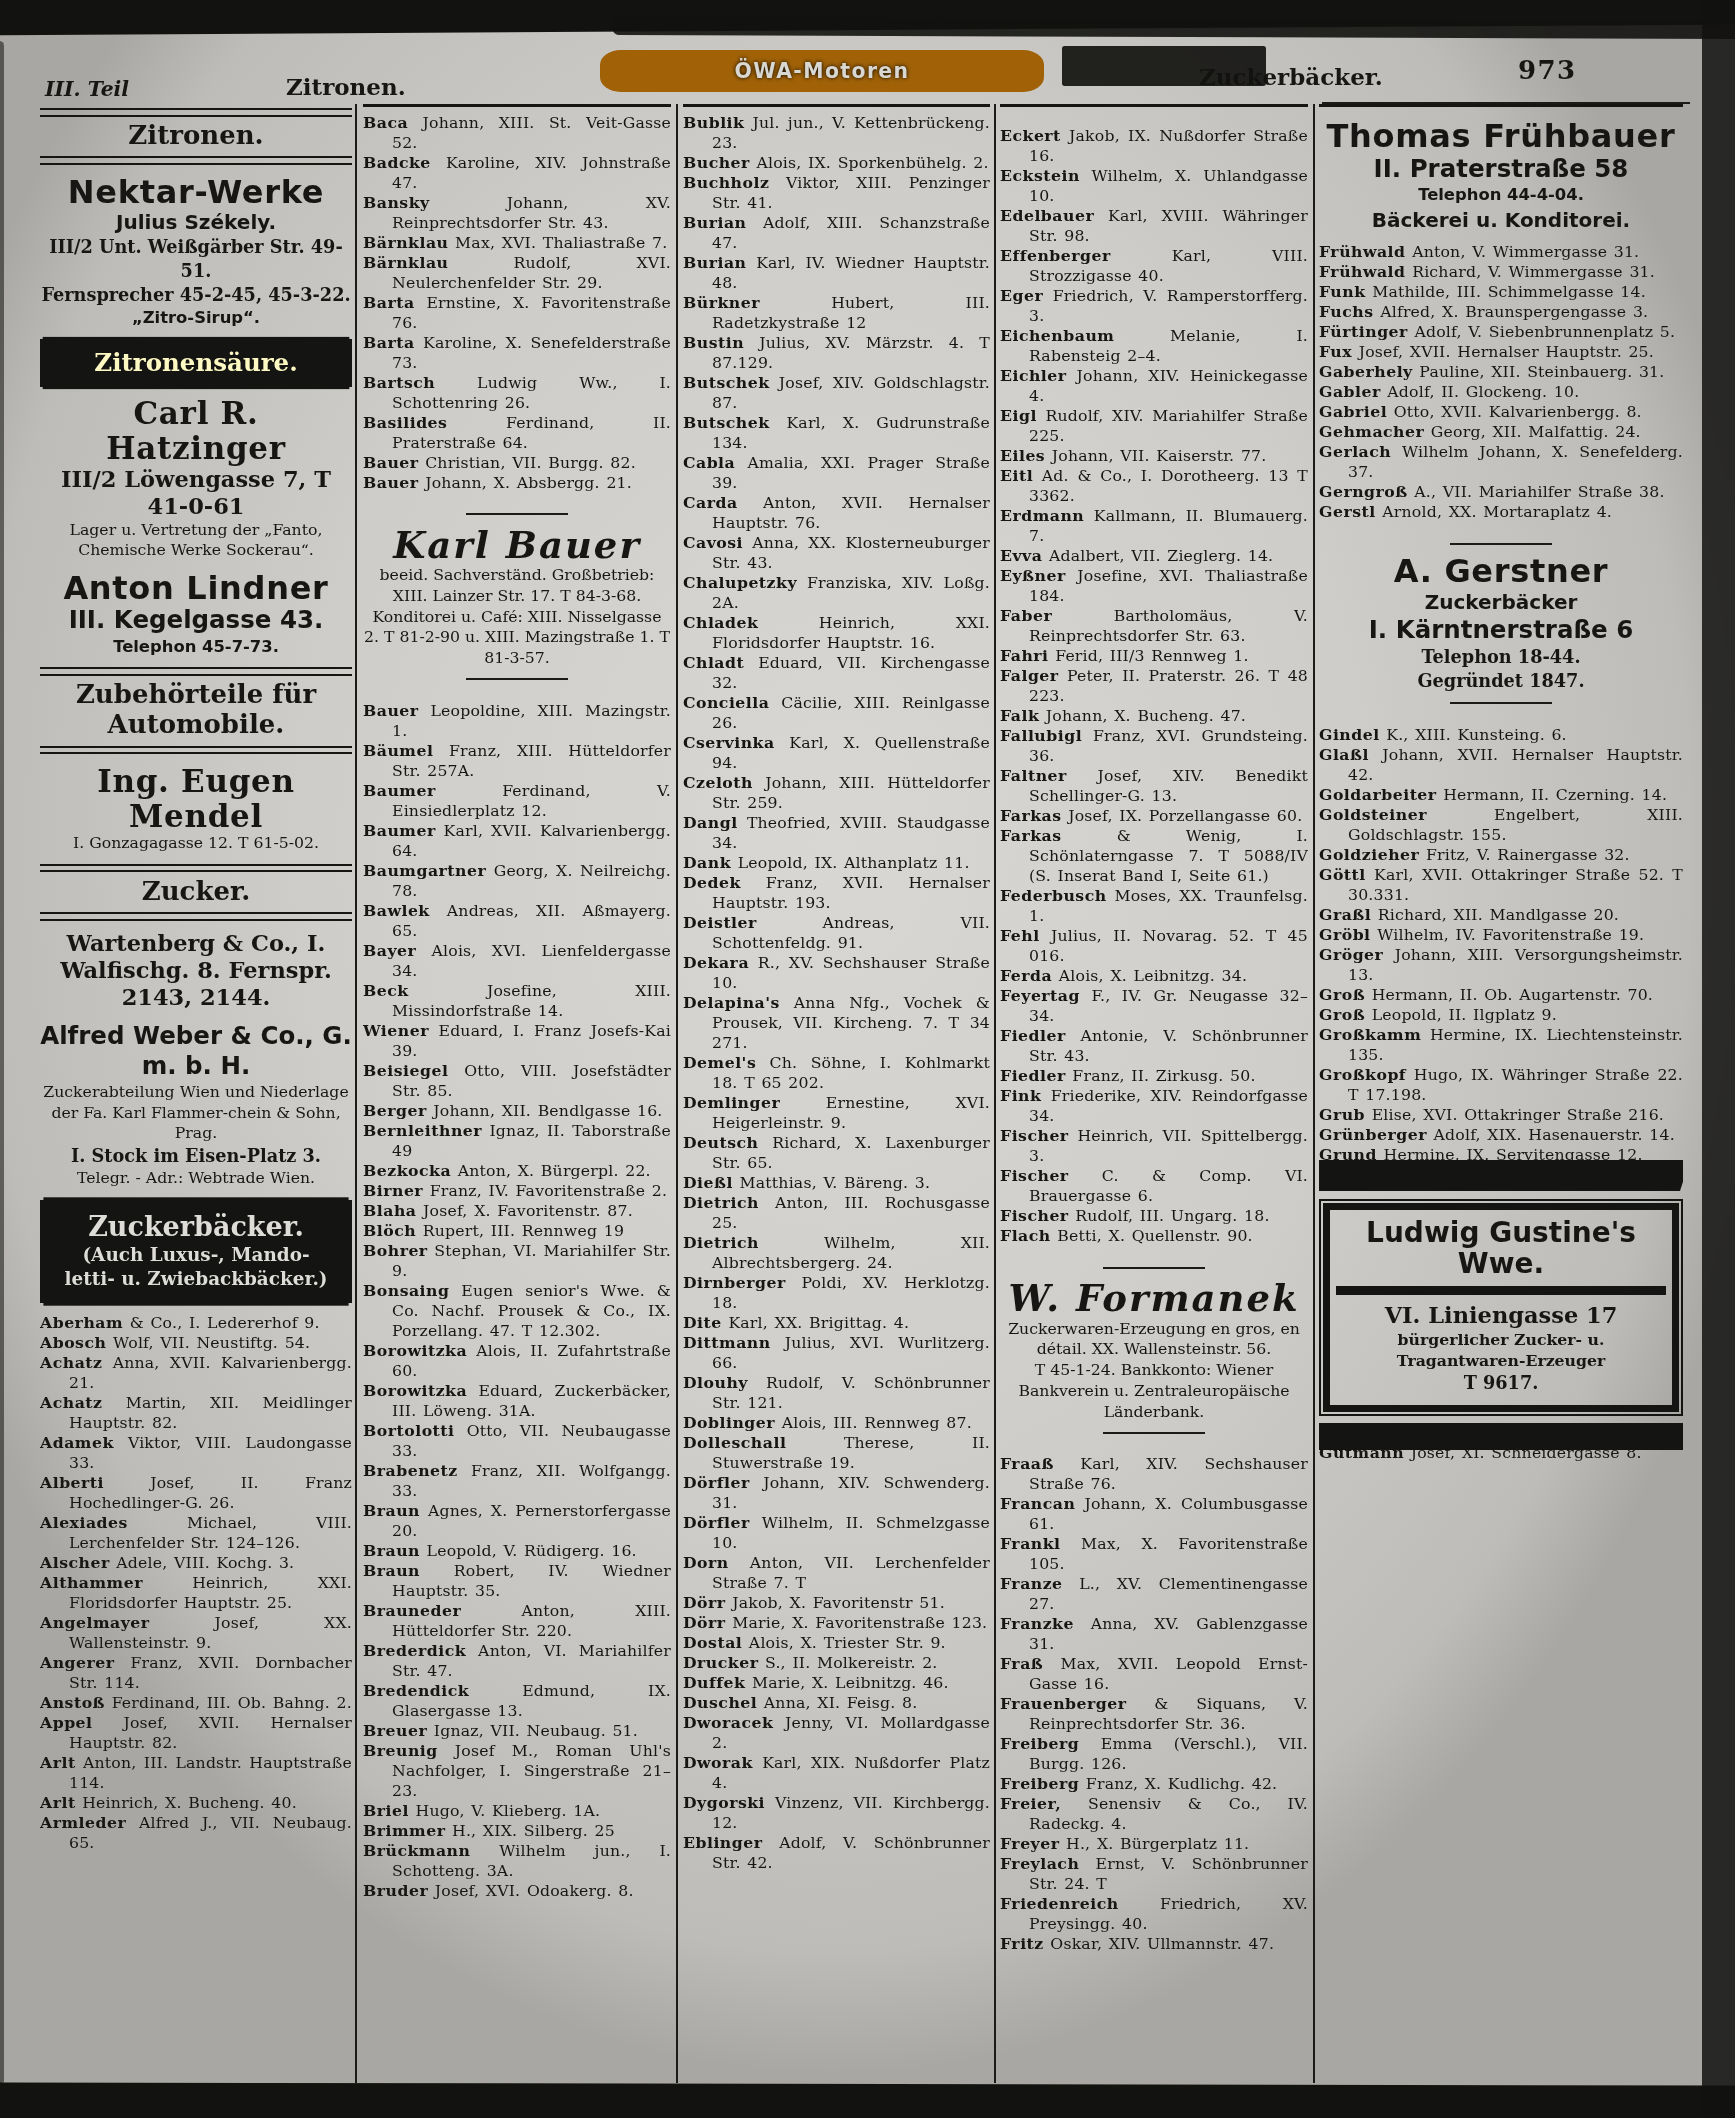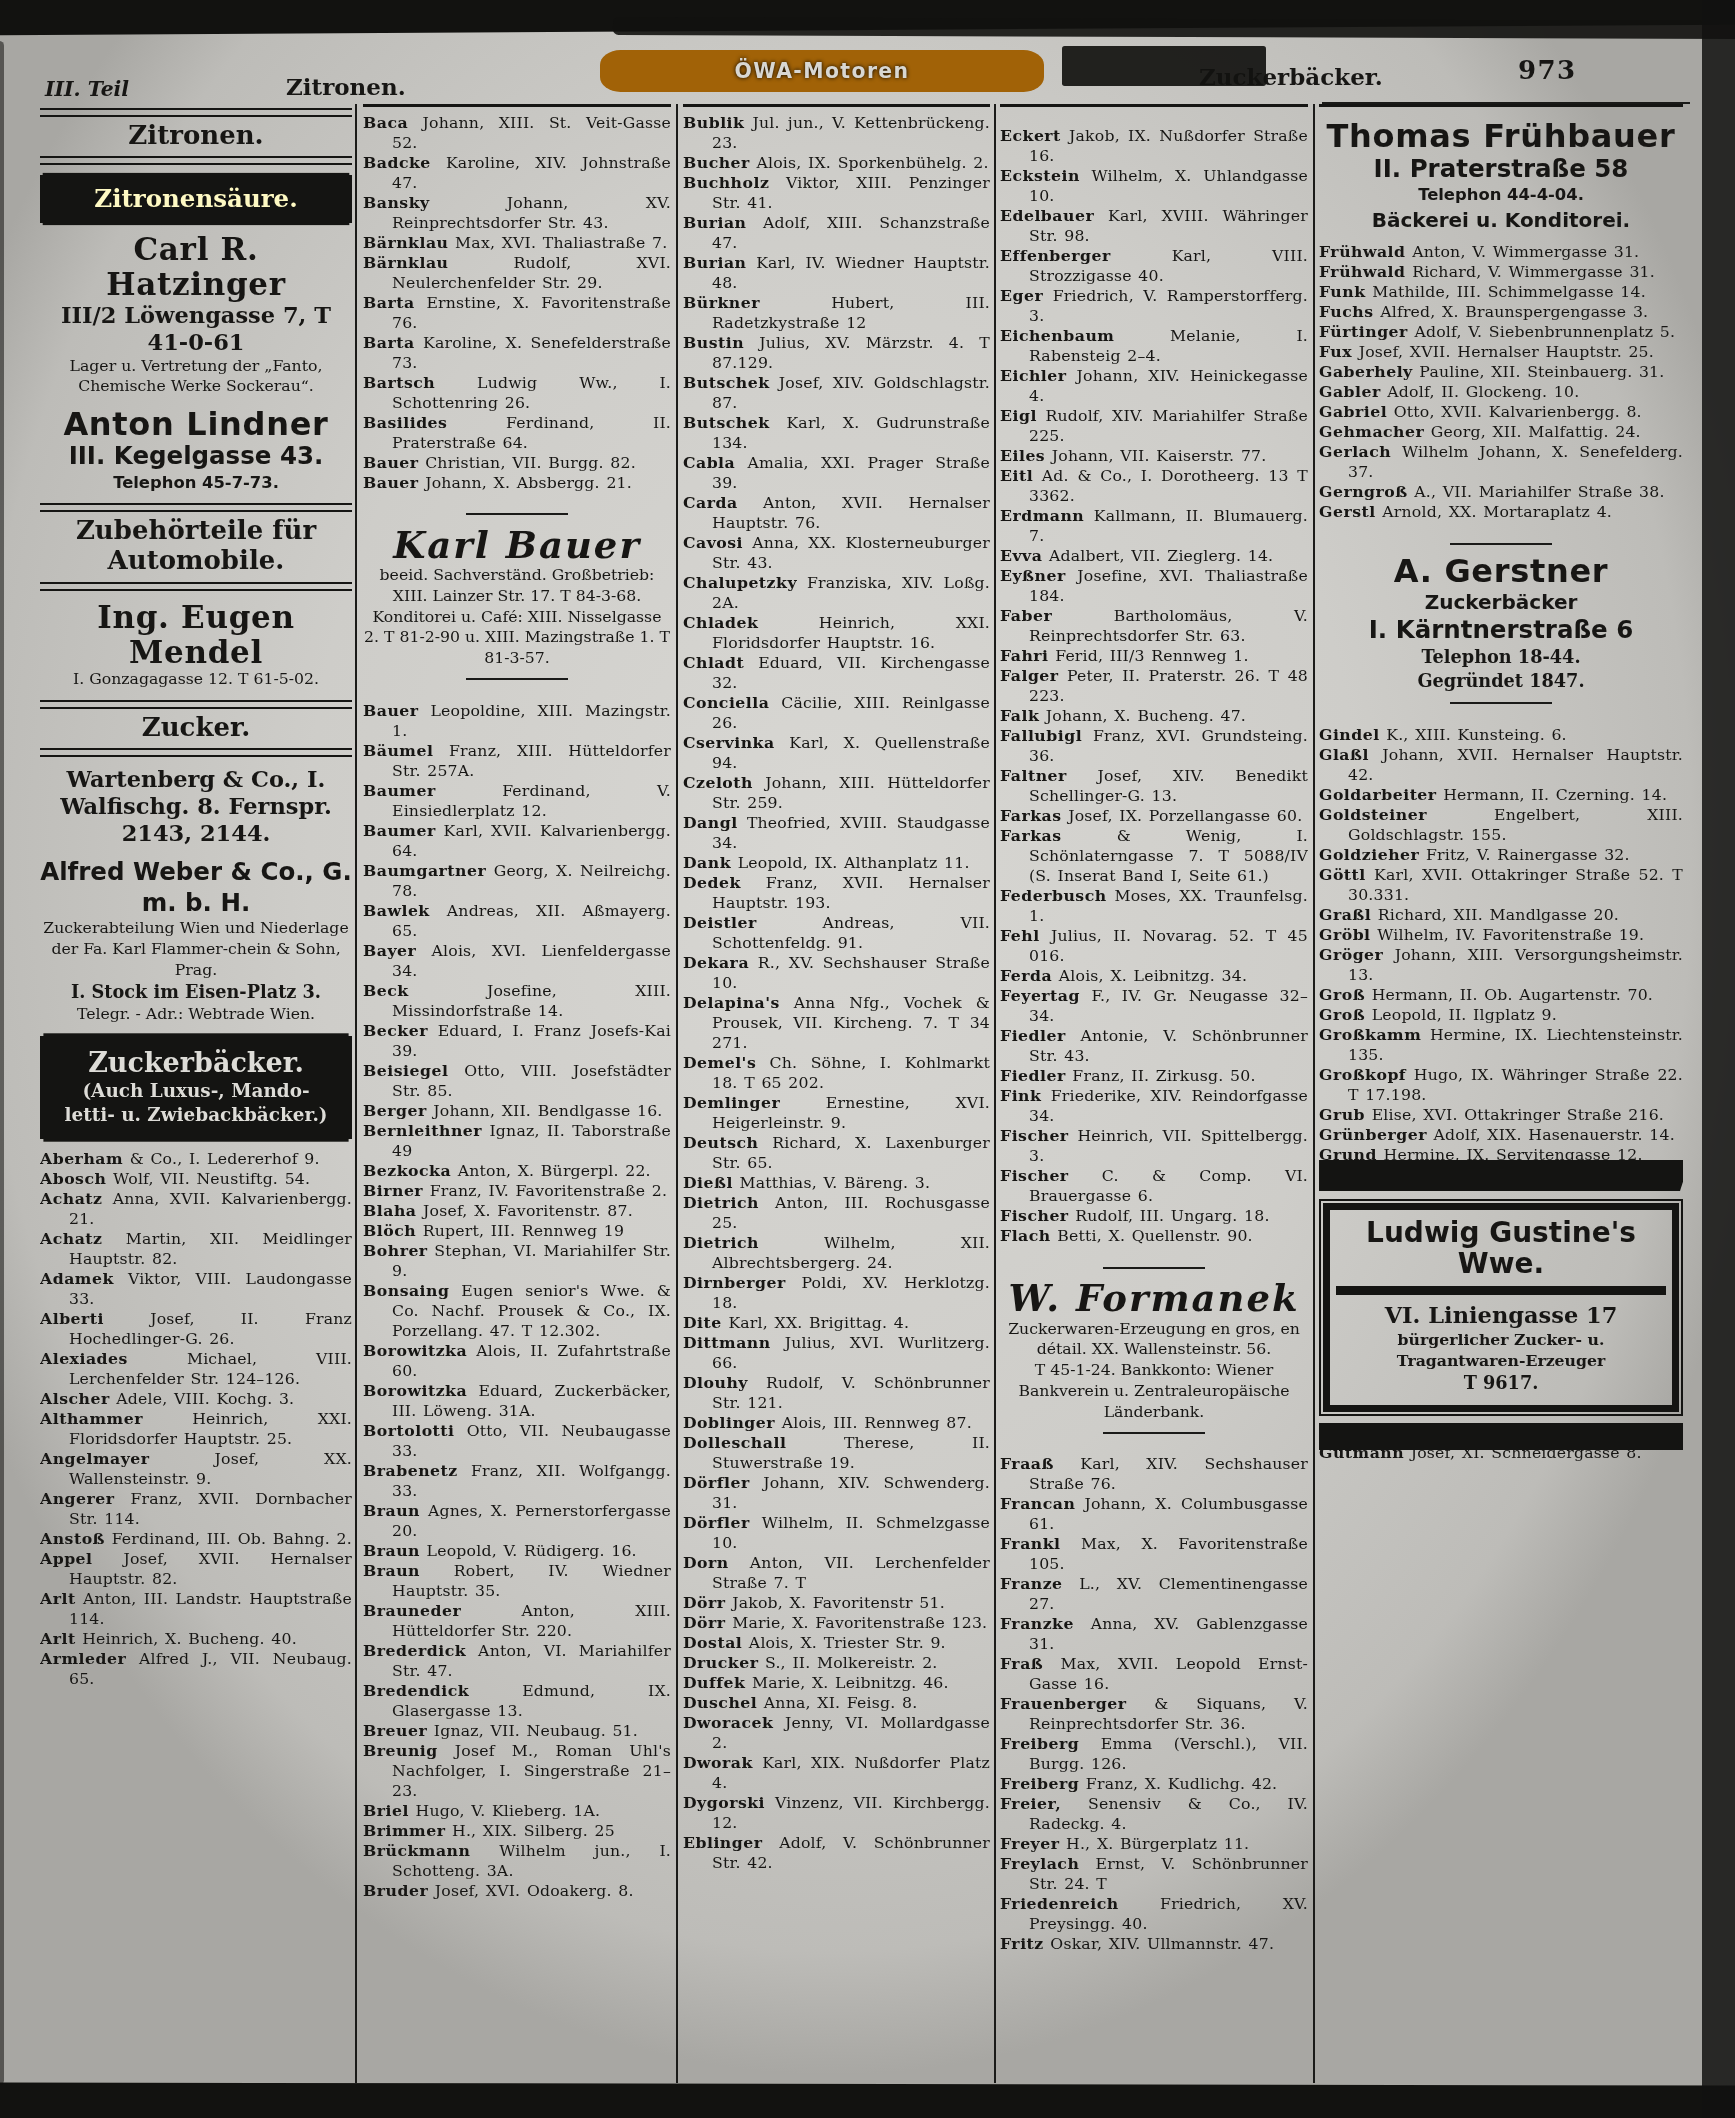--- a/index.html
+++ b/index.html
@@ -101,6 +101,13 @@
 
   <div class="col" id="col1">
       <div class="heading">Zitronen.</div>
+      <div class="ad">
+        <div class="ad-line l-xl_sans">Nektar-Werke</div>
+        <div class="ad-line l-md_sans">Julius Székely.</div>
+        <div class="ad-line l-md_frak">III/2 Unt. Weißgärber Str. 49-51.</div>
+        <div class="ad-line l-md_frak">Fernsprecher 45-2-45, 45-3-22.</div>
+        <div class="ad-line l-sm_sans">„Zitro-Sirup“.</div>
+      </div>
       <div class="banner">Zitronensäure.</div>
       <div class="ad">
         <div class="ad-line l-xl_frak">Carl R. Hatzinger</div>

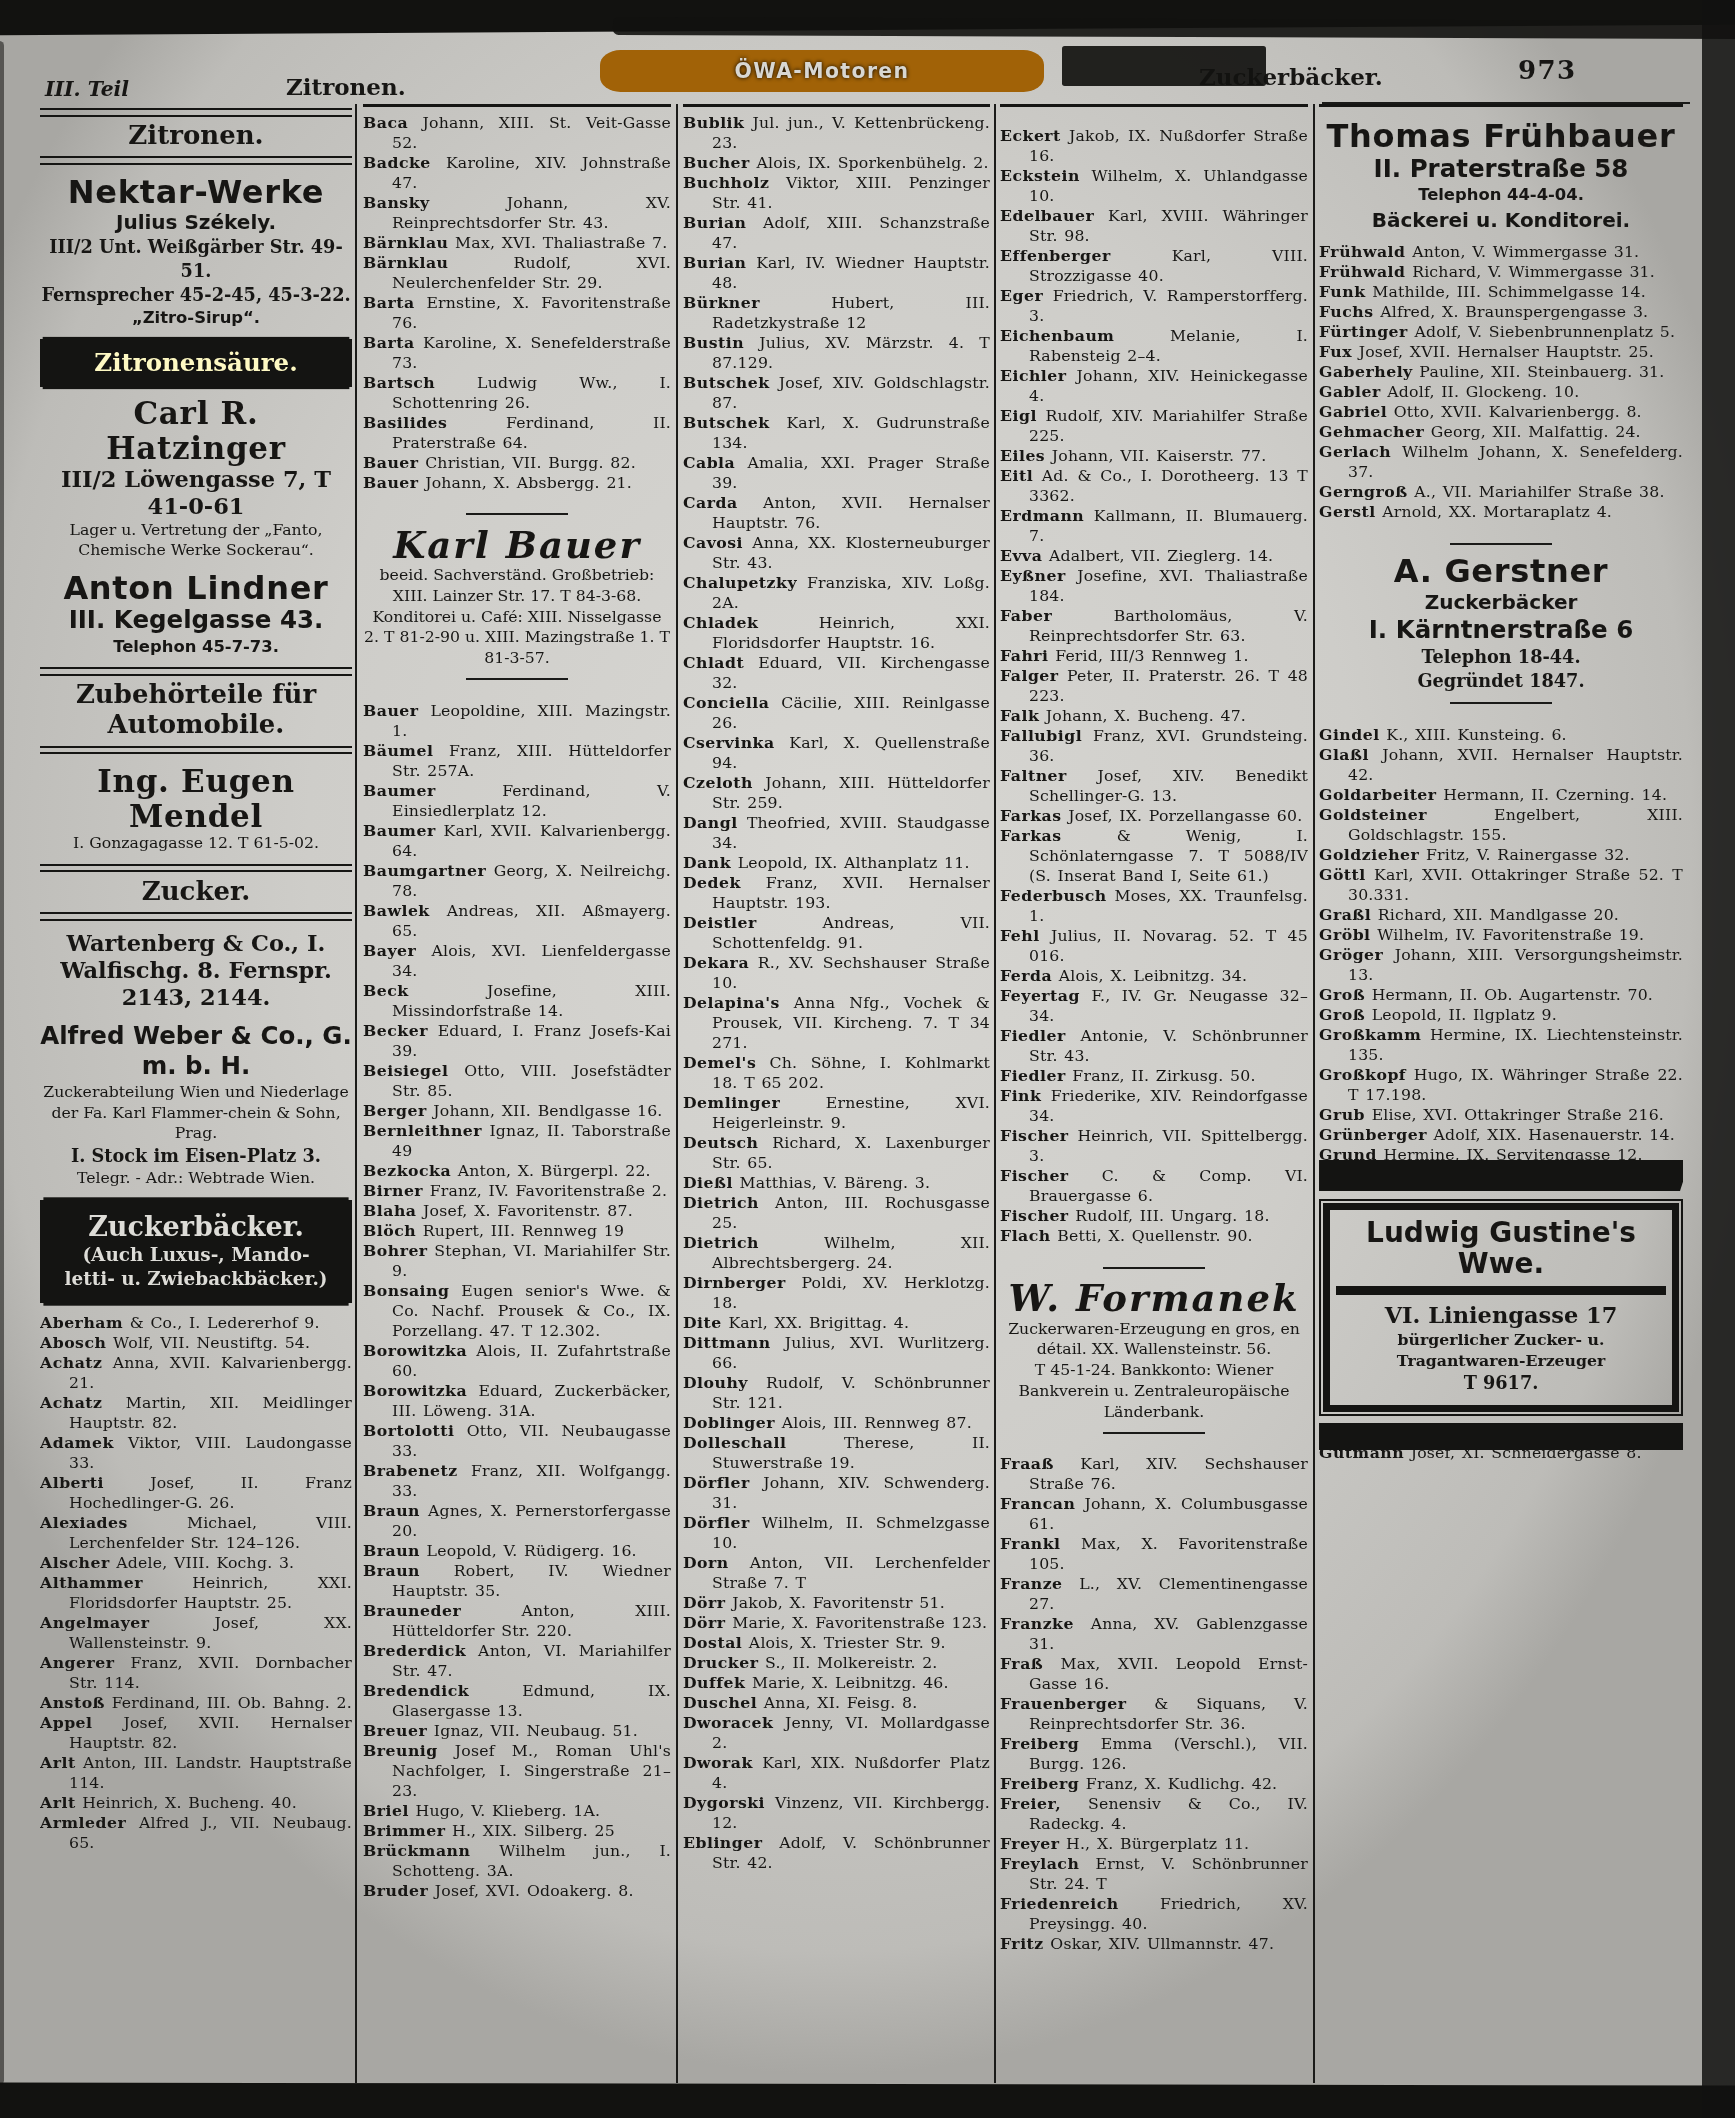--- a/index.html
+++ b/index.html
@@ -184,7 +184,7 @@
       <div class="entry"><b>Bawlek</b> Andreas, XII. Aßmayerg. 65.</div>
       <div class="entry"><b>Bayer</b> Alois, XVI. Lienfeldergasse 34.</div>
       <div class="entry"><b>Beck</b> Josefine, XIII. Missindorfstraße 14.</div>
-      <div class="entry"><b>Becker</b> Eduard, I. Franz Josefs-Kai 39.</div>
+      <div class="entry"><b>Wiener</b> Eduard, I. Franz Josefs-Kai 39.</div>
       <div class="entry"><b>Beisiegel</b> Otto, VIII. Josefstädter Str. 85.</div>
       <div class="entry"><b>Berger</b> Johann, XII. Bendlgasse 16.</div>
       <div class="entry"><b>Bernleithner</b> Ignaz, II. Taborstraße 49</div>

